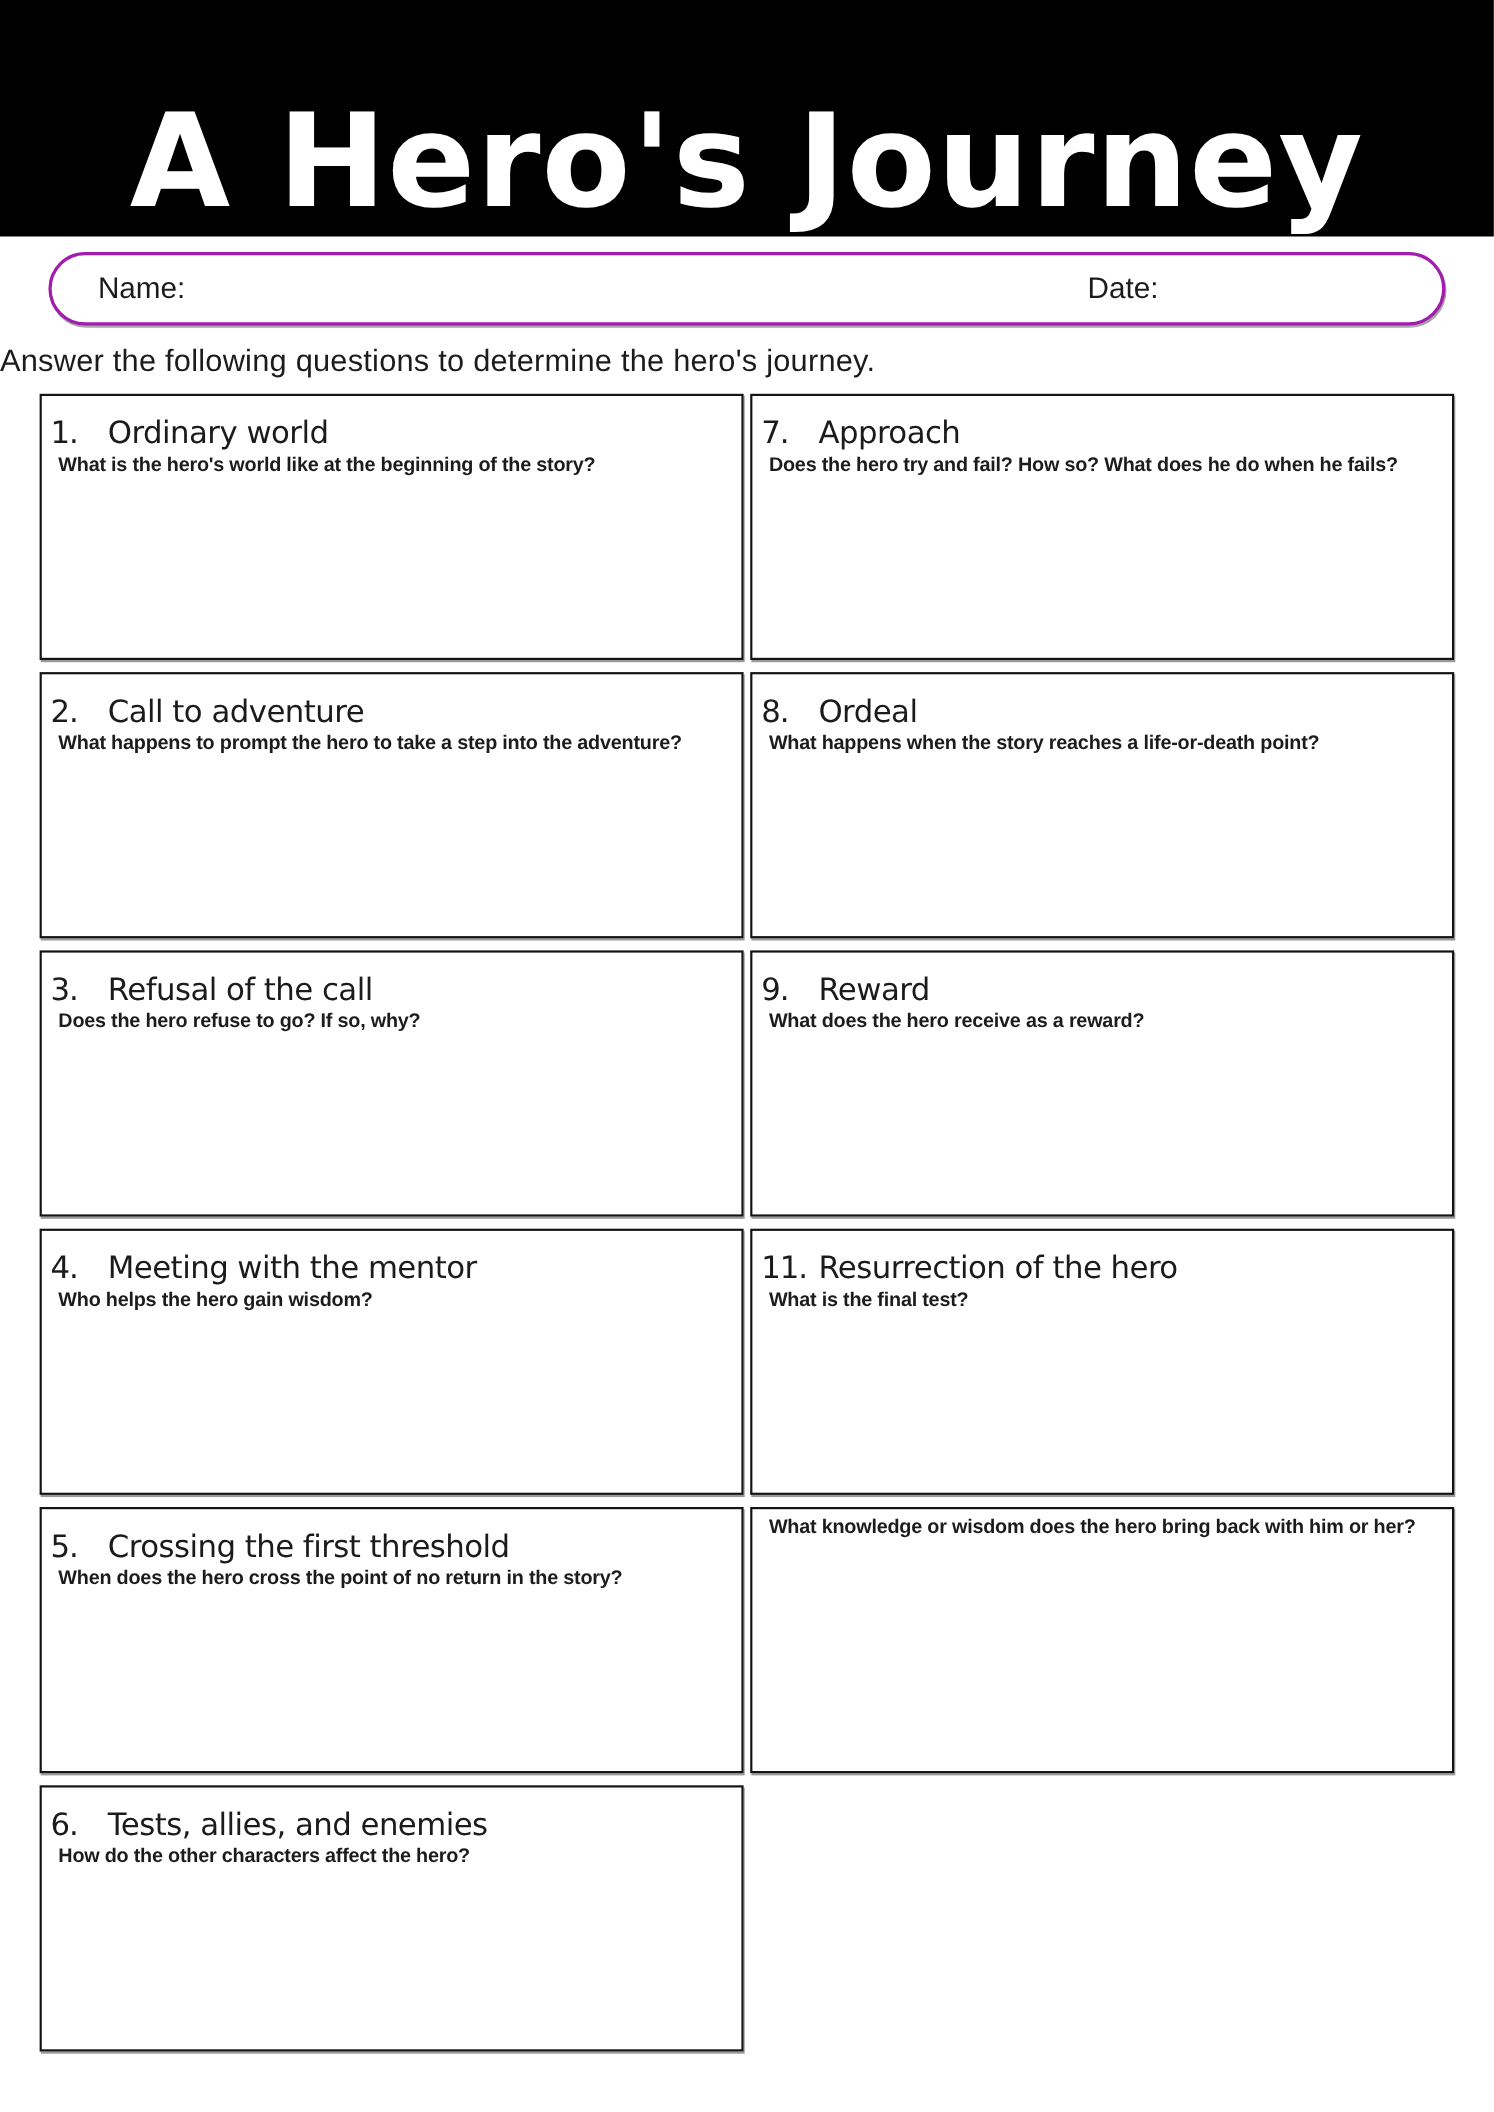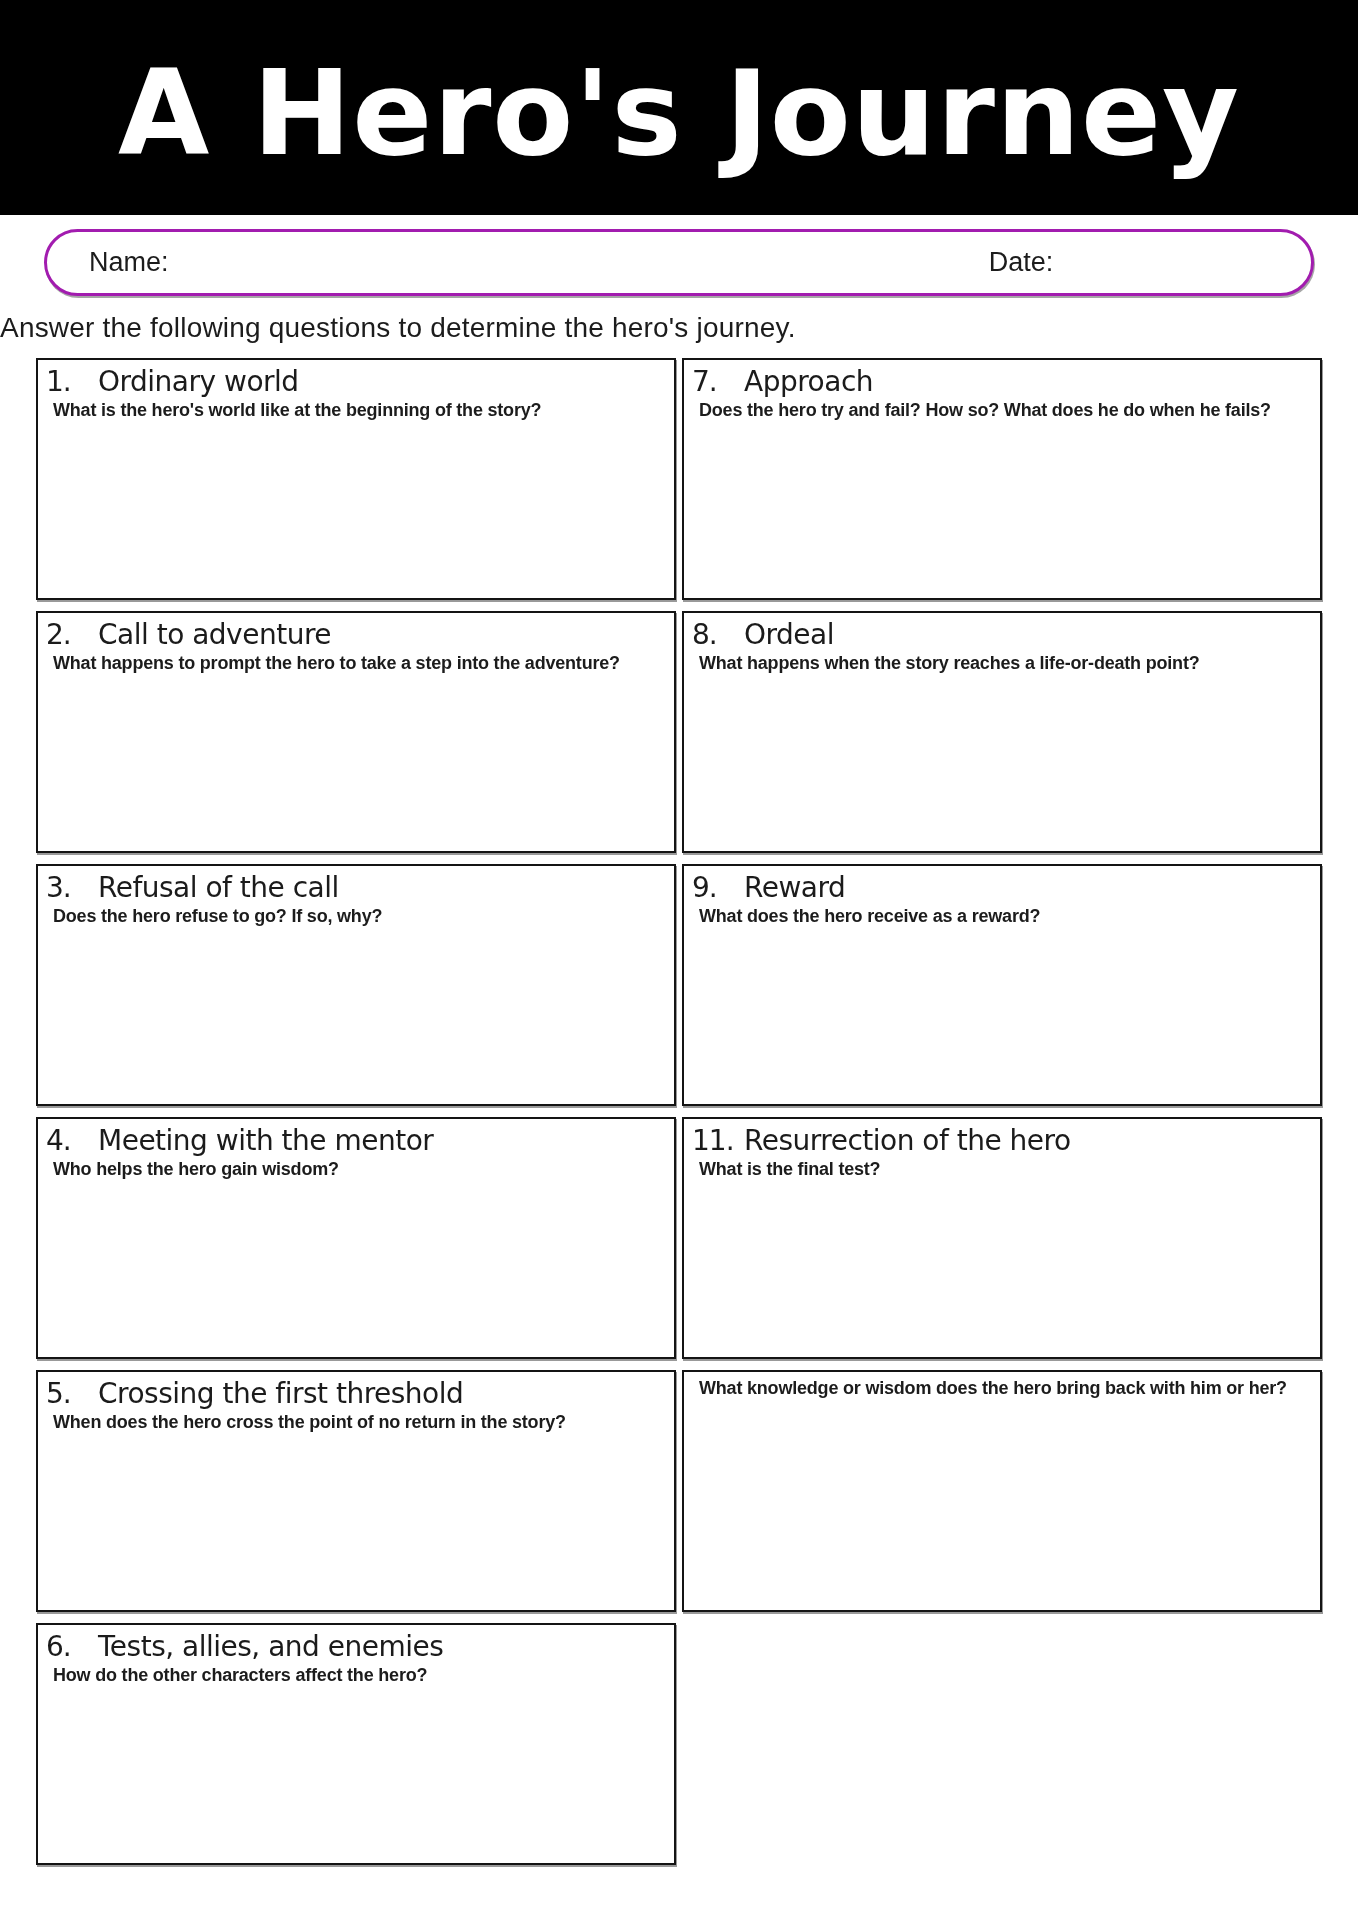--- a/index.html
+++ b/index.html
@@ -19,7 +19,7 @@
     height: 215px;
     background: #000000;
     display: flex;
-    align-items: center;
+    align-items: flex-end;
     justify-content: center;
   }
   .banner h1 {

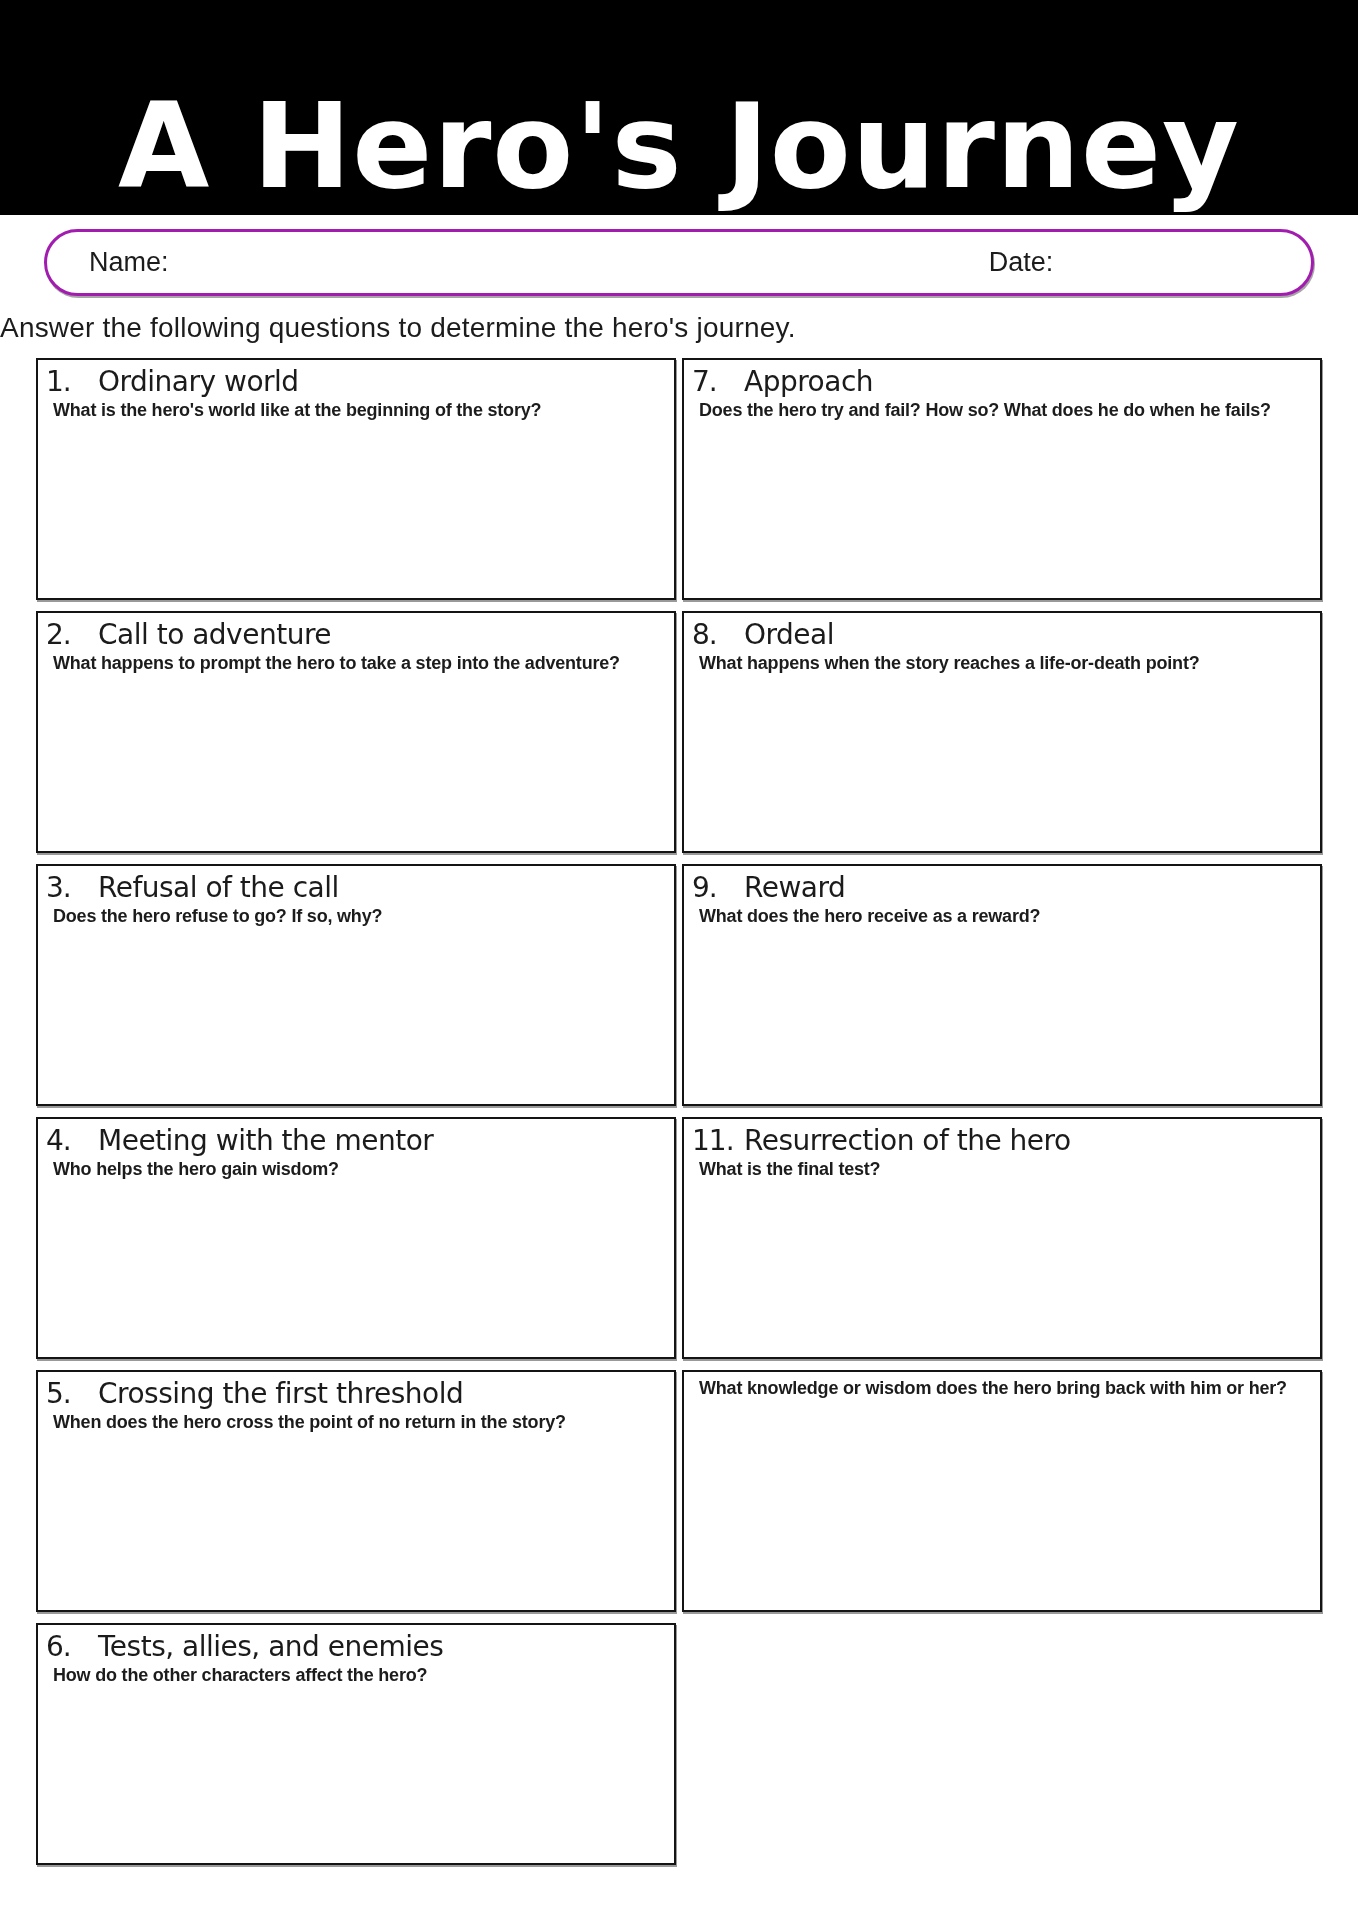--- a/index.html
+++ b/index.html
@@ -100,6 +100,7 @@
     font-family: "DejaVu Sans", sans-serif;
     letter-spacing: -0.5px;
     white-space: nowrap;
+    margin-top: 12px;
   }
   .question {
     margin-left: 9px;

